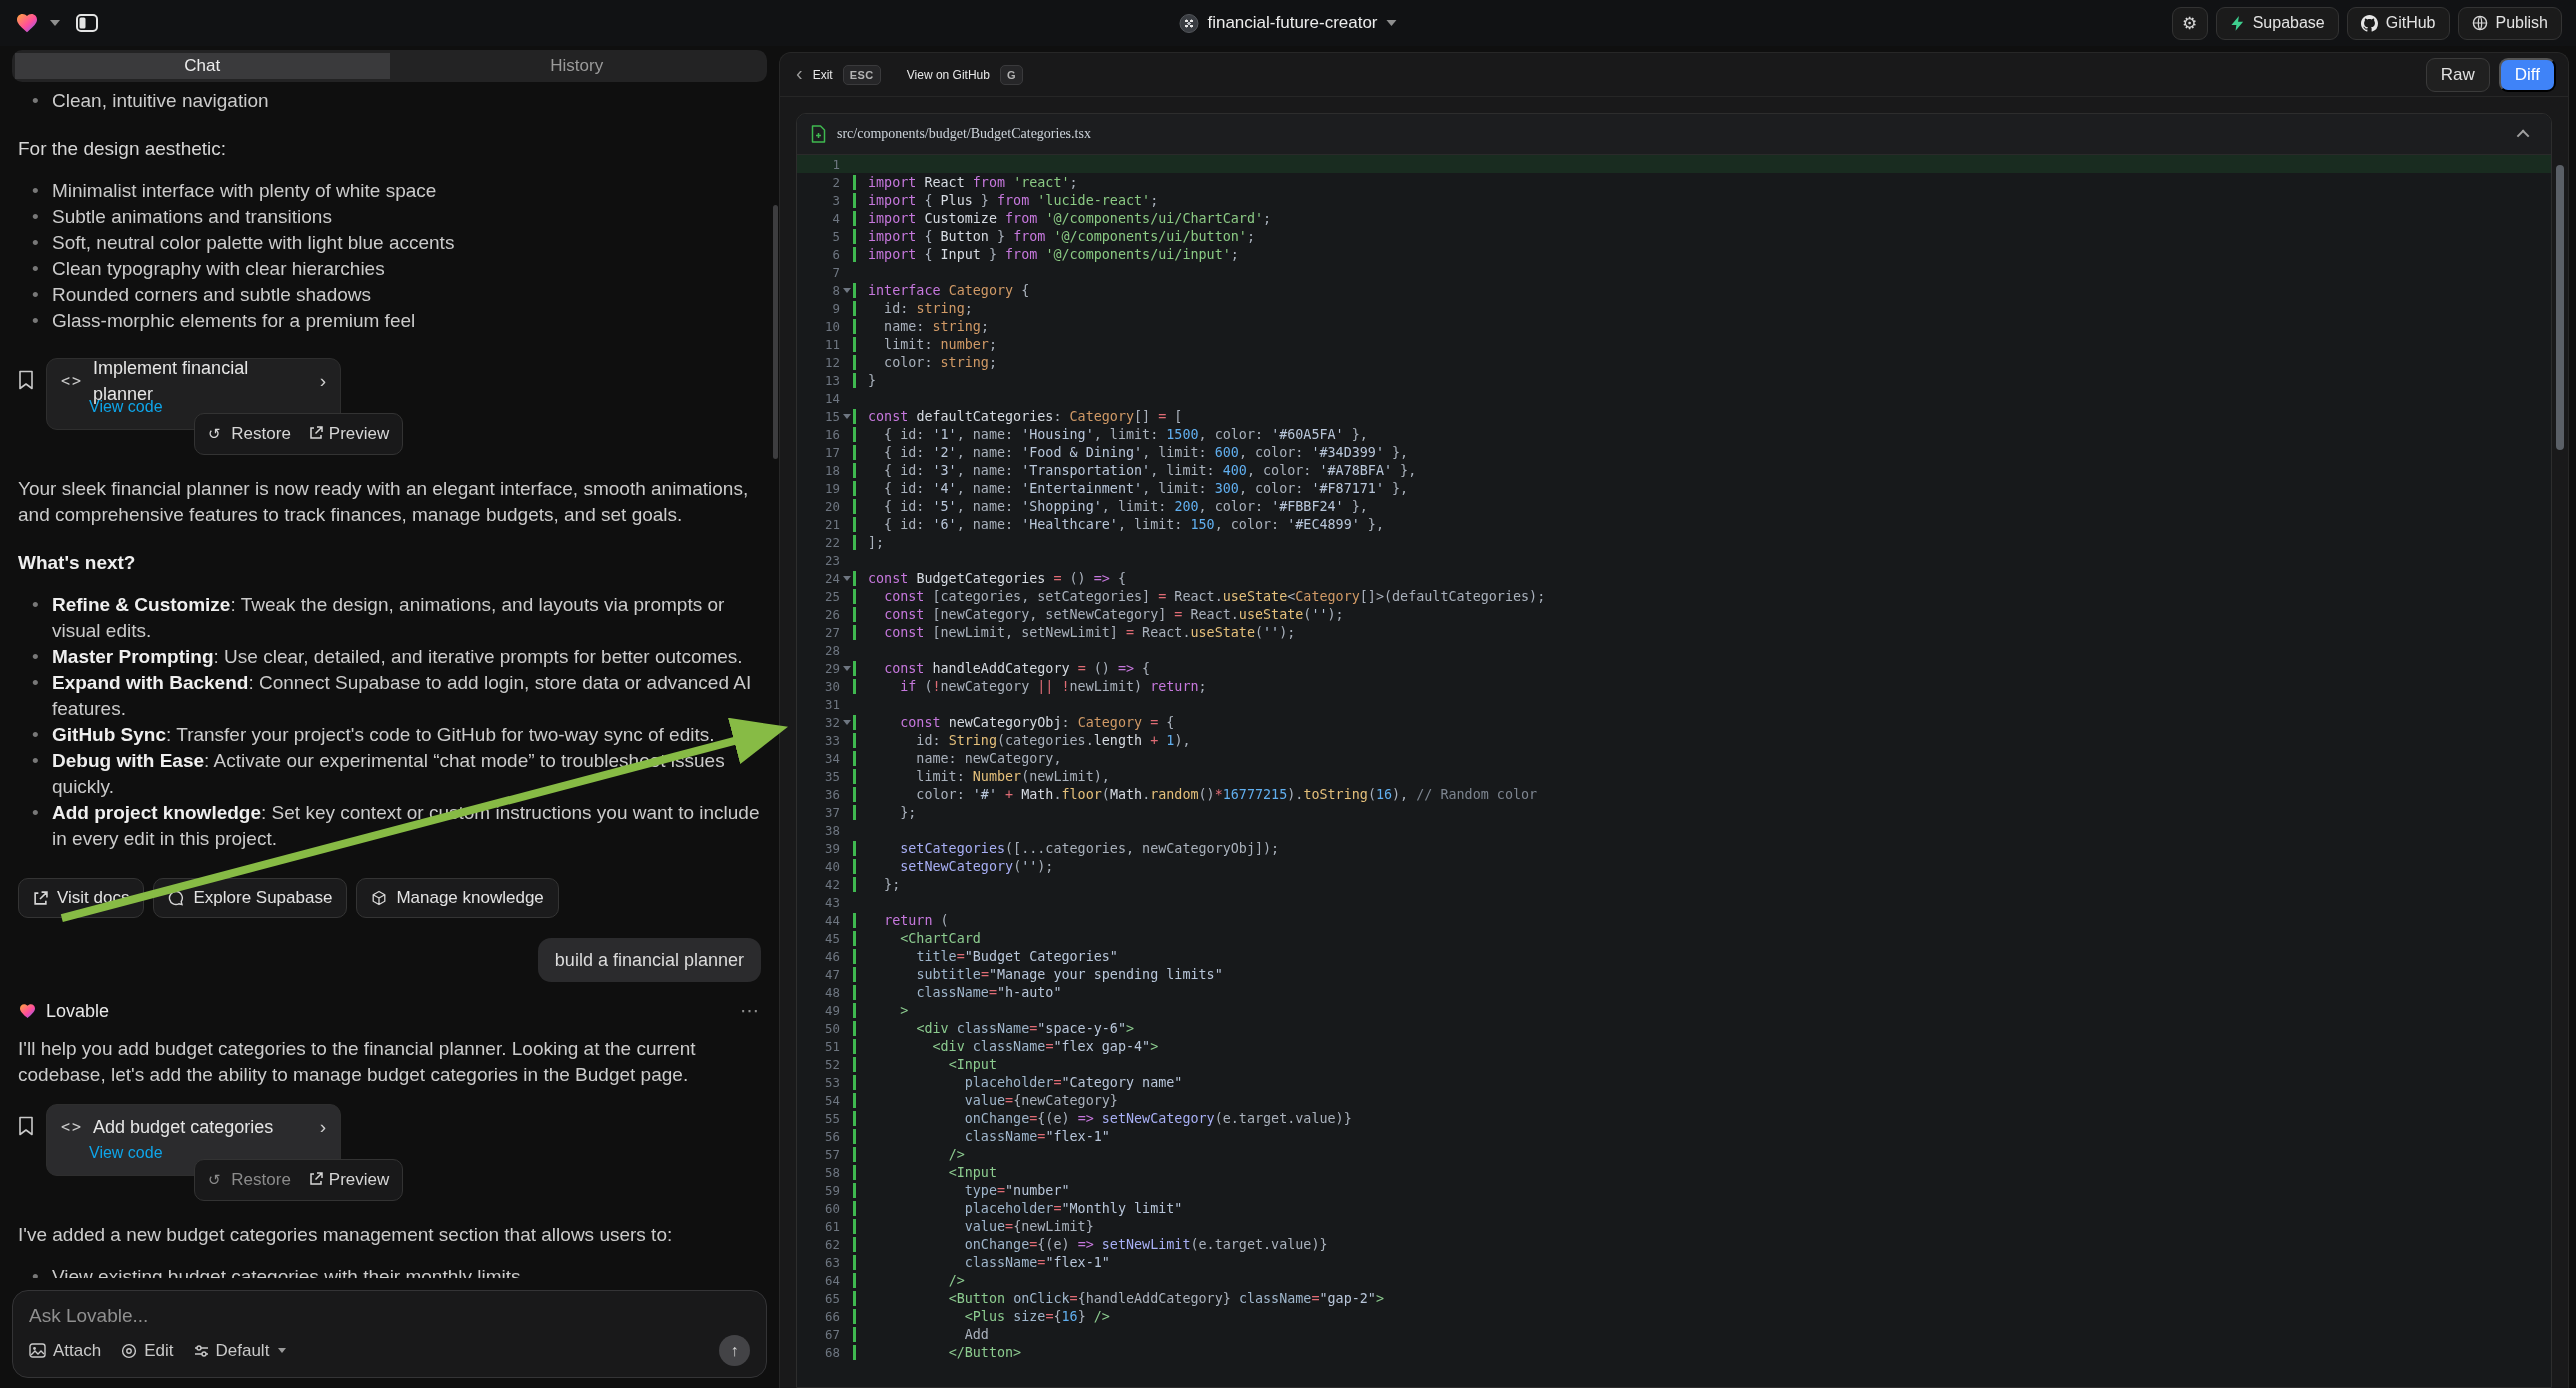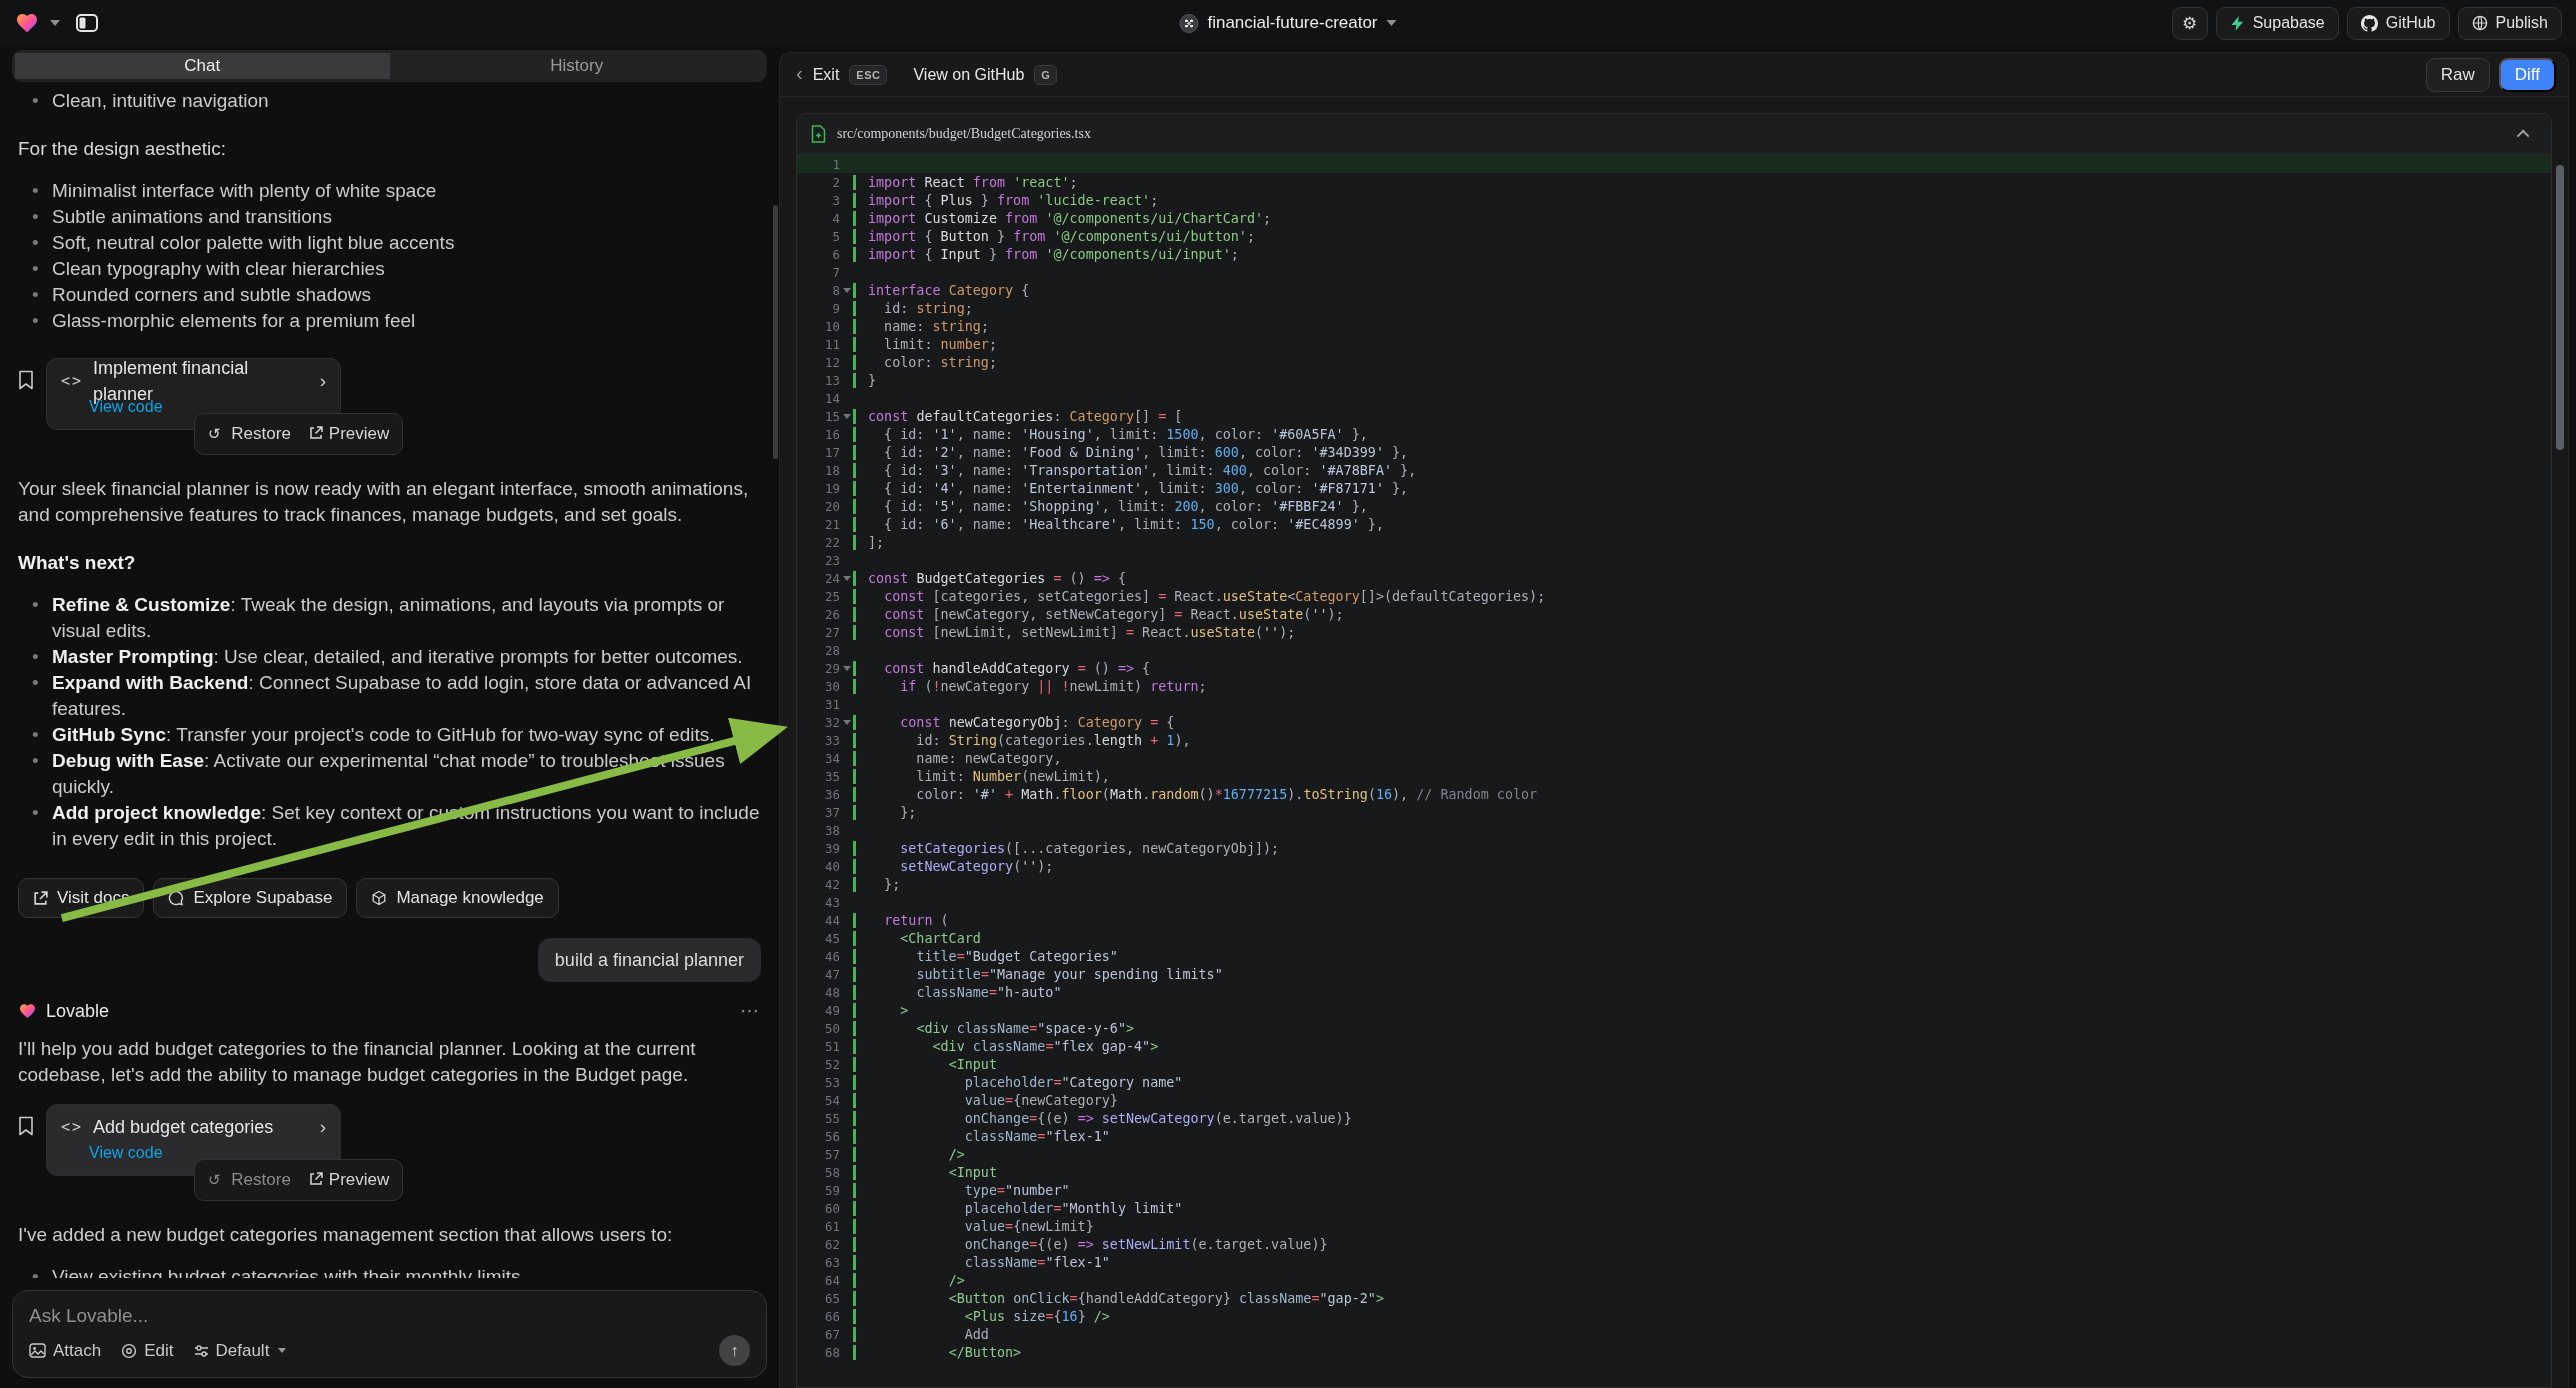--- a/index.html
+++ b/index.html
@@ -86,7 +86,7 @@
       border-radius:12px 12px 0 0;display:flex;flex-direction:column;position:relative;min-width:0}
   .cp-head{height:44px;flex:none;display:flex;align-items:center;padding:0 12px;border-bottom:1px solid #262626}
   .cp-head .back{color:#9a9a9a;font-size:20px;margin:0 10px 2px 4px}
-  .cp-head .lbl{font-size:16px;color:#e8e8e8}
+  .cp-head .lbl{font-size:12px;color:#e8e8e8}
   .kbd{margin-left:10px;font-size:11px;font-weight:bold;letter-spacing:0.5px;color:#b4b4b4;background:#262628;
       border:1px solid #3a3a3c;border-radius:5px;padding:3px 6px;text-transform:uppercase}
   .gh-lbl{margin-left:26px}

